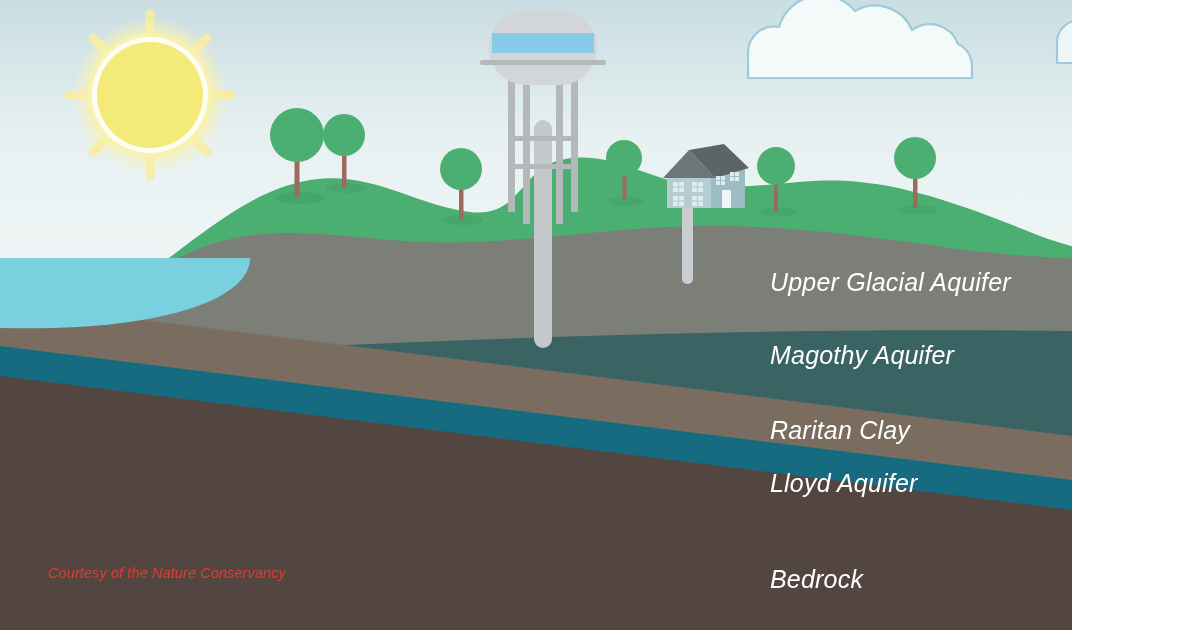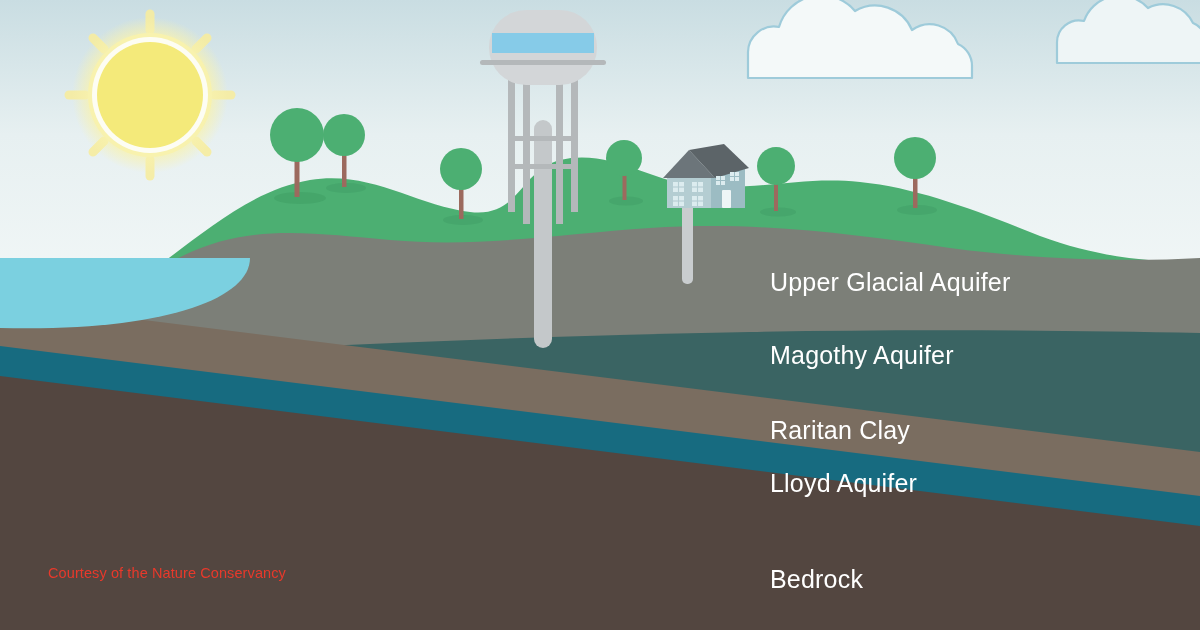--- a/index.html
+++ b/index.html
@@ -13,9 +13,10 @@
   }
   #stage {
     position: relative;
-    width: 1200px;
+    width: 1072px;
     height: 630px;
     overflow: hidden;
+    font-style: italic;
   }
   #diagram {
     display: block;

